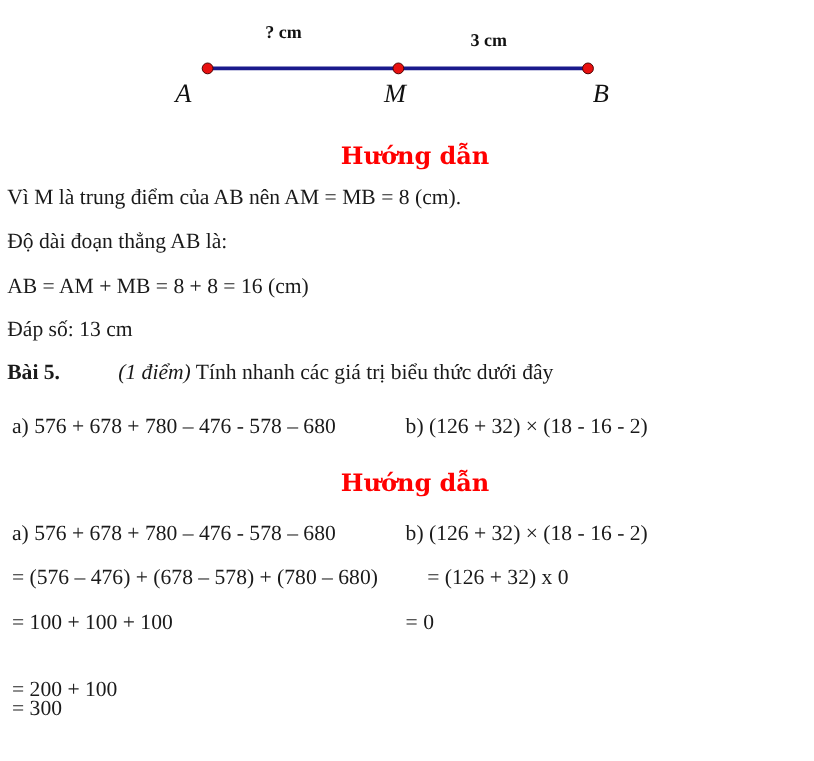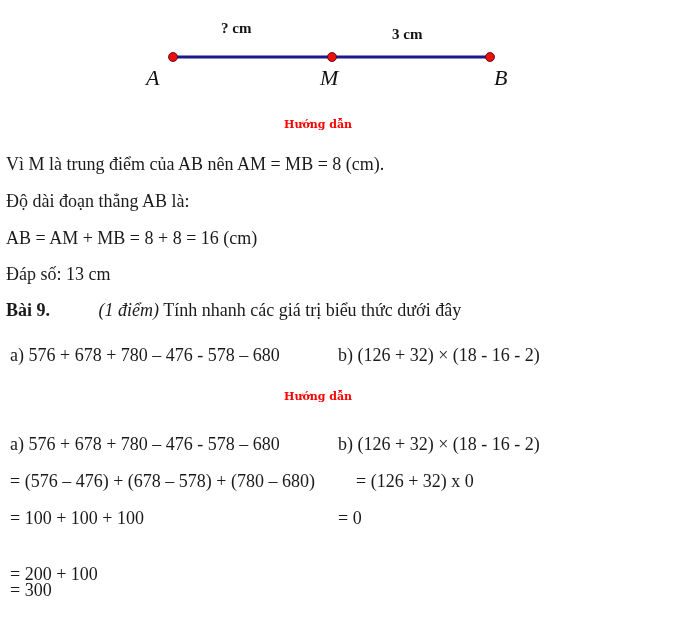--- a/index.html
+++ b/index.html
@@ -12,7 +12,7 @@
     .diagram { position: absolute; left: 0; top: 0; width: 584px; height: 100px; }
     .seg-label { font-family: "Liberation Serif", serif; font-weight: bold; font-size: 15px; color: #111; }
     .pt-label { font-family: "Liberation Serif", serif; font-style: italic; font-size: 22px; color: #111; }
-    .heading { font-family: "DejaVu Serif", serif; font-weight: bold; font-size: 11px; color: #ff0000; }
+    .heading { font-family: "DejaVu Serif", serif; font-weight: bold; font-size: 20px; color: #ff0000; }
     .line { font-family: "Liberation Serif", serif; font-size: 18px; color: #1a1a1a; }
     .bold { font-weight: bold; }
     .ital { font-style: italic; margin-left: 44px; }

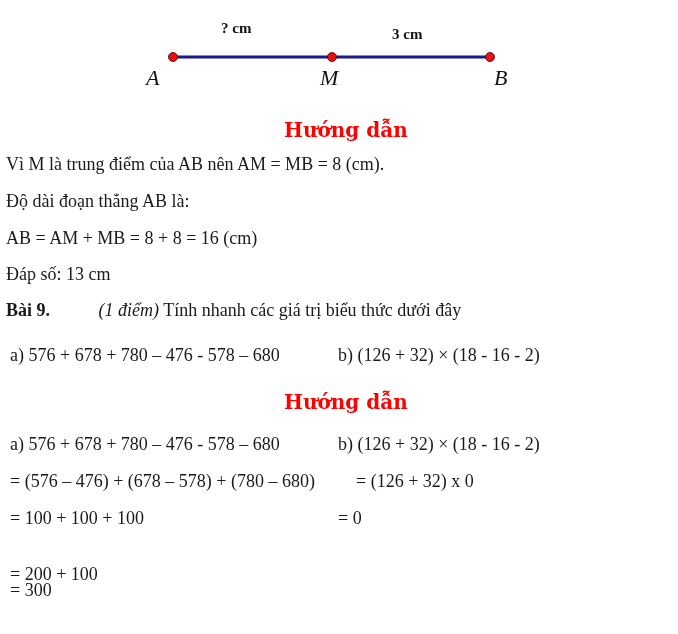--- a/index.html
+++ b/index.html
@@ -41,7 +41,7 @@
 <div class="abs line" style="left:6px; top:264px;">Đáp số: 13 cm</div>
 
 <div class="abs line" style="left:6px; top:300px;">
-  <span class="bold">Bài 9.</span>
+  <span class="bold">Bài 5.</span>
   <span class="ital">(1 điểm)</span>
   <span>Tính nhanh các giá trị biểu thức dưới đây</span>
 </div>

